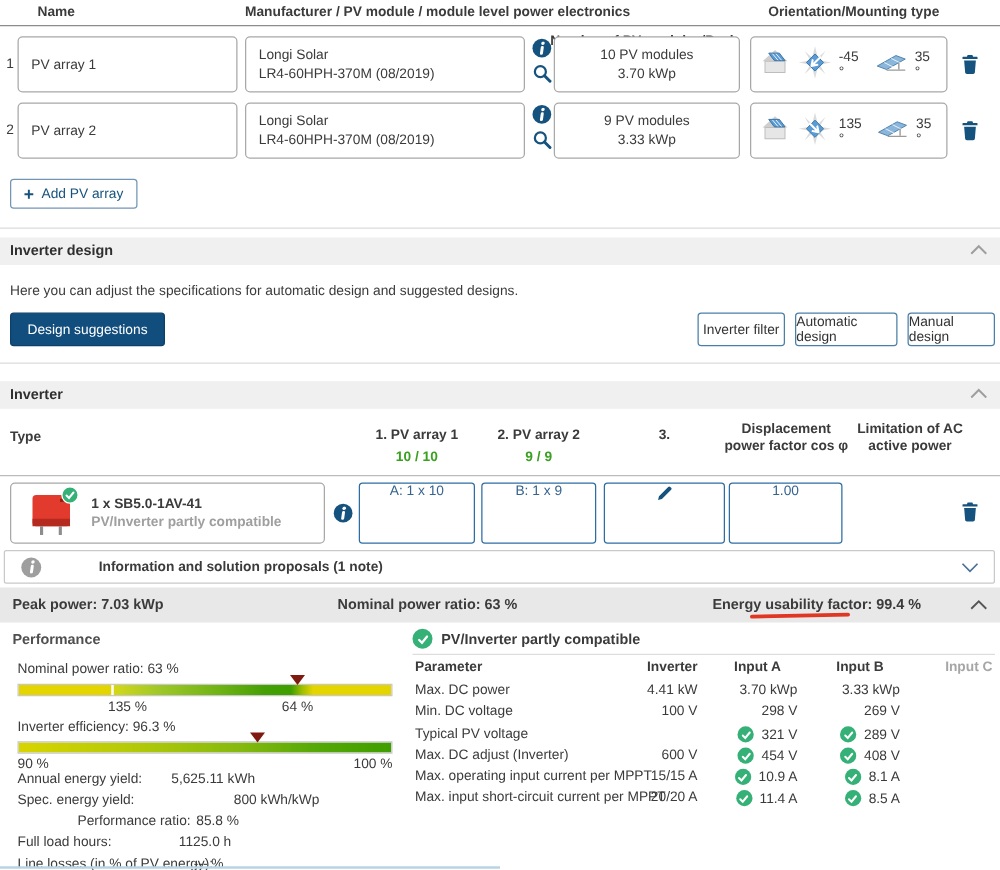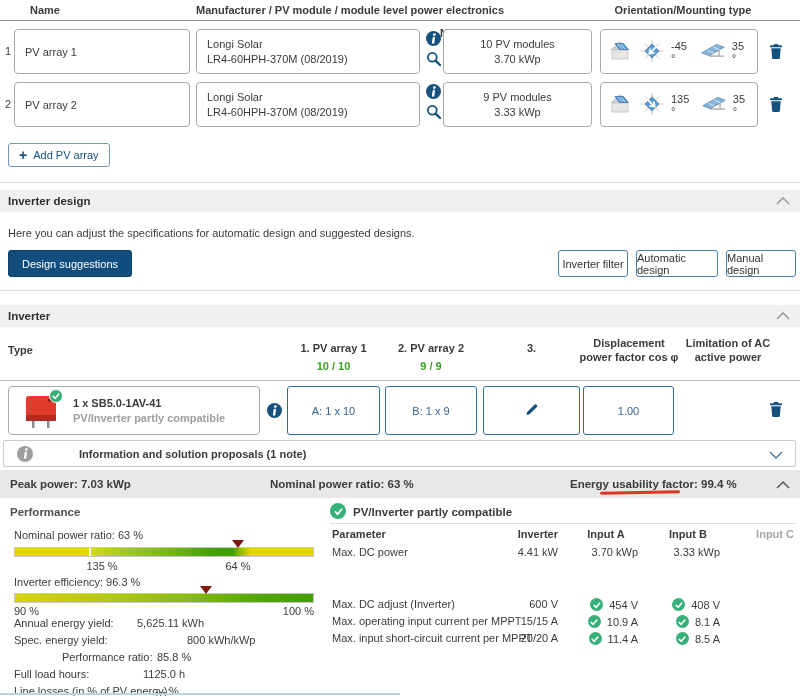--- a/index.html
+++ b/index.html
@@ -20,7 +20,7 @@
   .gbox { position:absolute; height:45px; background:#fff; border:1px solid #a8a8a8; border-radius:4px; }
   .gbox.pad { display:flex; flex-direction:column; justify-content:center; padding-left:10px; }
   .gbox.cc { display:flex; flex-direction:column; justify-content:center; align-items:center; }
-  .bluebox { position:absolute; height:49px; background:#fff; border:1px solid #2e6da4; border-radius:3px; display:flex; align-items:center; justify-content:center; color:#37648f; }
+  .bluebox { position:absolute; height:49px; background:#fff; border:1px solid #2e6da4; border-radius:3px; display:flex; justify-content:center; color:#37648f; }
   
   .btn-navy { position:absolute; height:27px; background:#114d7d; color:#fff; border:1px solid #0d4068; border-radius:3px; display:flex; align-items:center; padding:0 13px; cursor:pointer; }
   .btn-outline { position:absolute; height:27px; background:#fff; color:#333; border:1px solid #4a7fa8; border-radius:3px; display:flex; align-items:center; justify-content:center; cursor:pointer; }

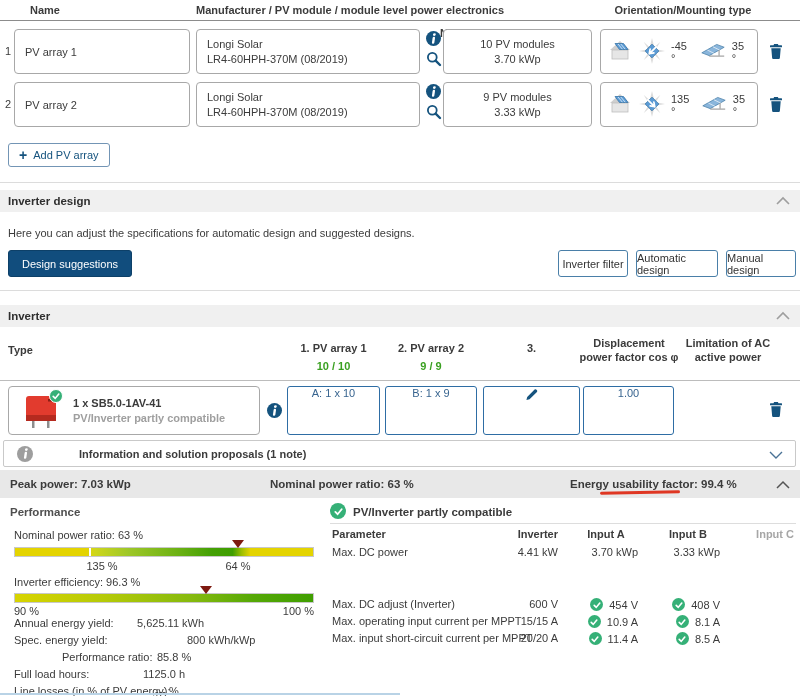--- a/index.html
+++ b/index.html
@@ -367,6 +367,16 @@
         <span>3.33 kWp</span>
       </span>
   </div>
+  <div class="compat-row" style="top:563px;">
+    <span class="p">Min. DC voltage</span>
+    <span class="inv">100 V</span>
+    <span class="cellA">
+        <span>298 V</span>
+      </span>
+    <span class="cellB">
+        <span>269 V</span>
+      </span>
+  </div>
   <div class="compat-row" style="top:598px;">
     <span class="p">Max. DC adjust (Inverter)</span>
     <span class="inv">600 V</span>

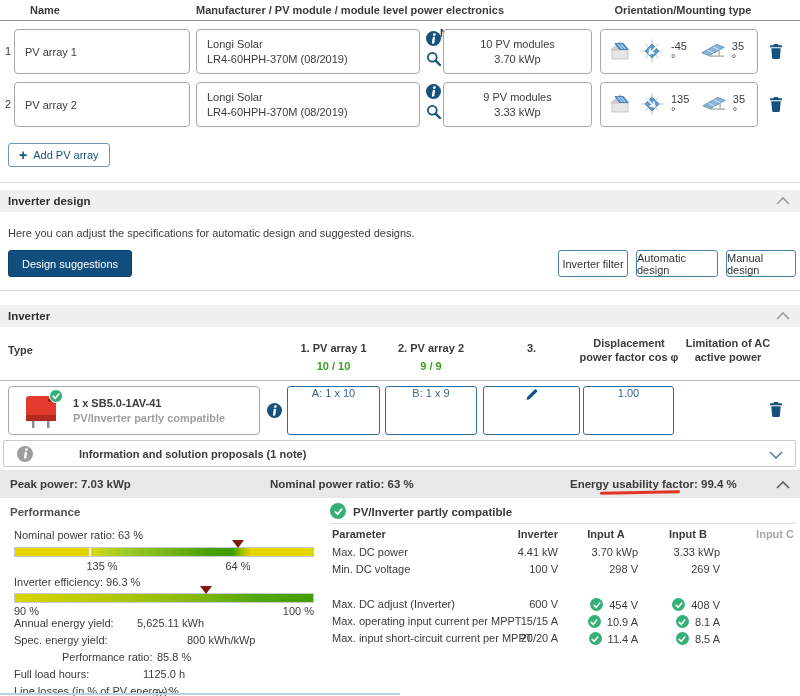--- a/index.html
+++ b/index.html
@@ -377,6 +377,26 @@
         <span>269 V</span>
       </span>
   </div>
+  <div class="compat-row" style="top:581px;">
+    <span class="p">Typical PV voltage</span>
+    <span class="inv"></span>
+    <span class="cellA">
+        <span class="gcheck sm">
+          <svg width="8" height="8" viewBox="0 0 10 10">
+            <path d="M1.5 5.5l2.5 2.5 4.5-5.5" stroke="#fff" stroke-width="2" fill="none" stroke-linecap="round"></path>
+          </svg>
+        </span>
+        <span>321 V</span>
+      </span>
+    <span class="cellB">
+        <span class="gcheck sm">
+          <svg width="8" height="8" viewBox="0 0 10 10">
+            <path d="M1.5 5.5l2.5 2.5 4.5-5.5" stroke="#fff" stroke-width="2" fill="none" stroke-linecap="round"></path>
+          </svg>
+        </span>
+        <span>289 V</span>
+      </span>
+  </div>
   <div class="compat-row" style="top:598px;">
     <span class="p">Max. DC adjust (Inverter)</span>
     <span class="inv">600 V</span>

